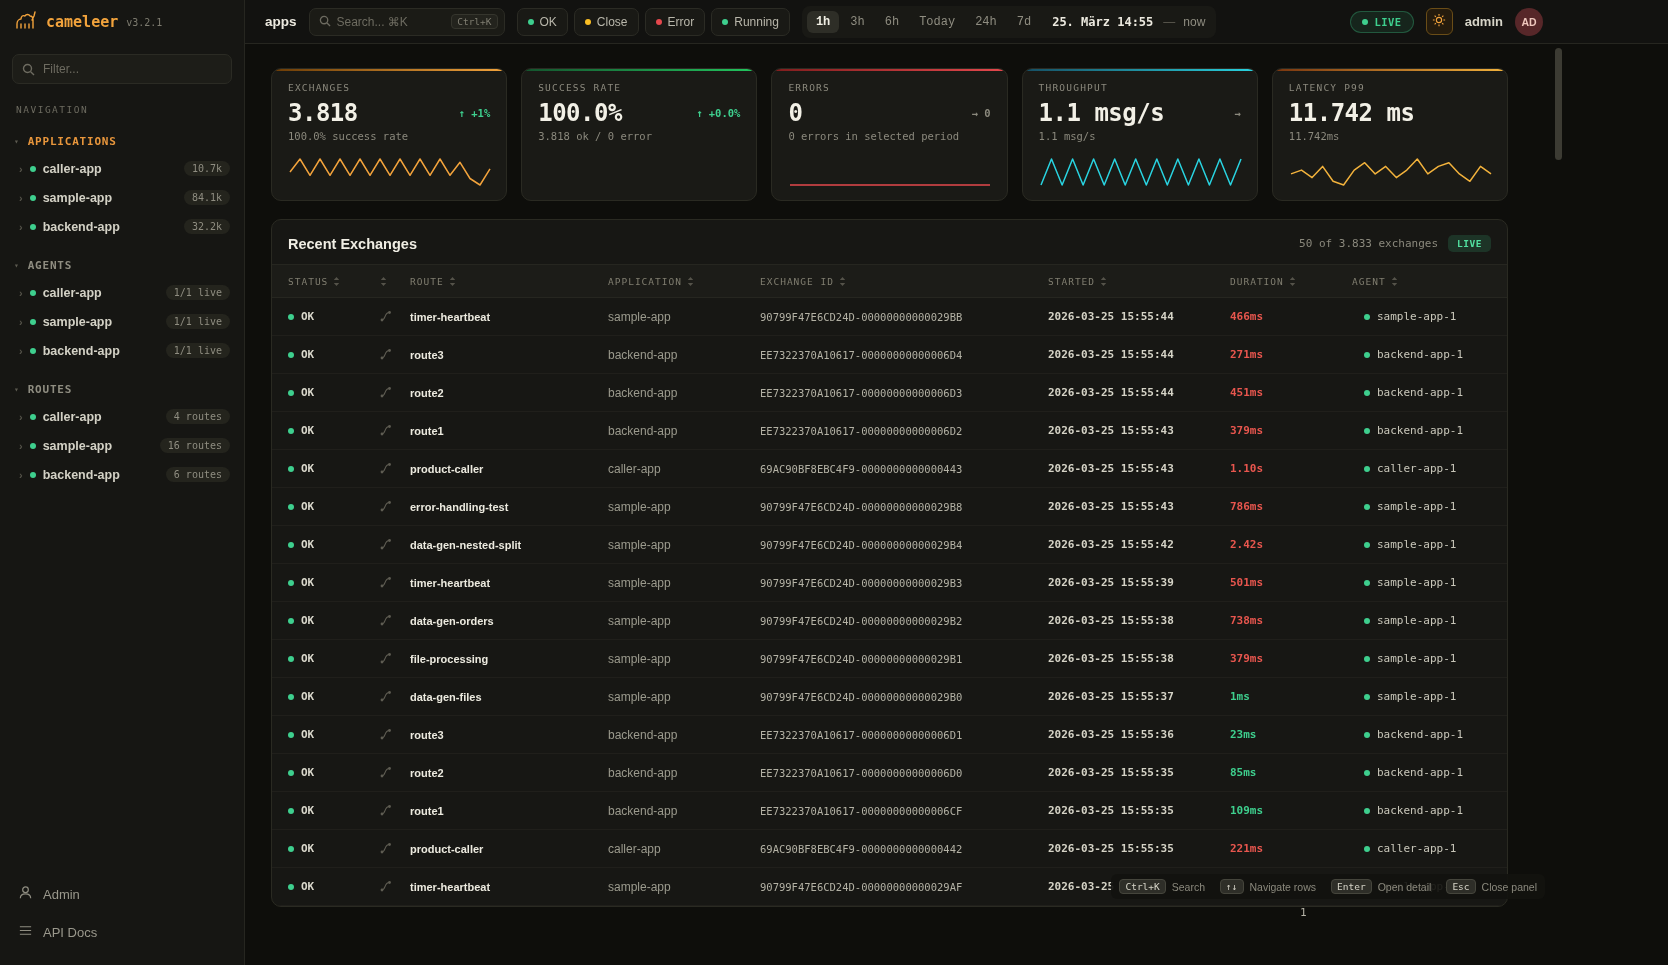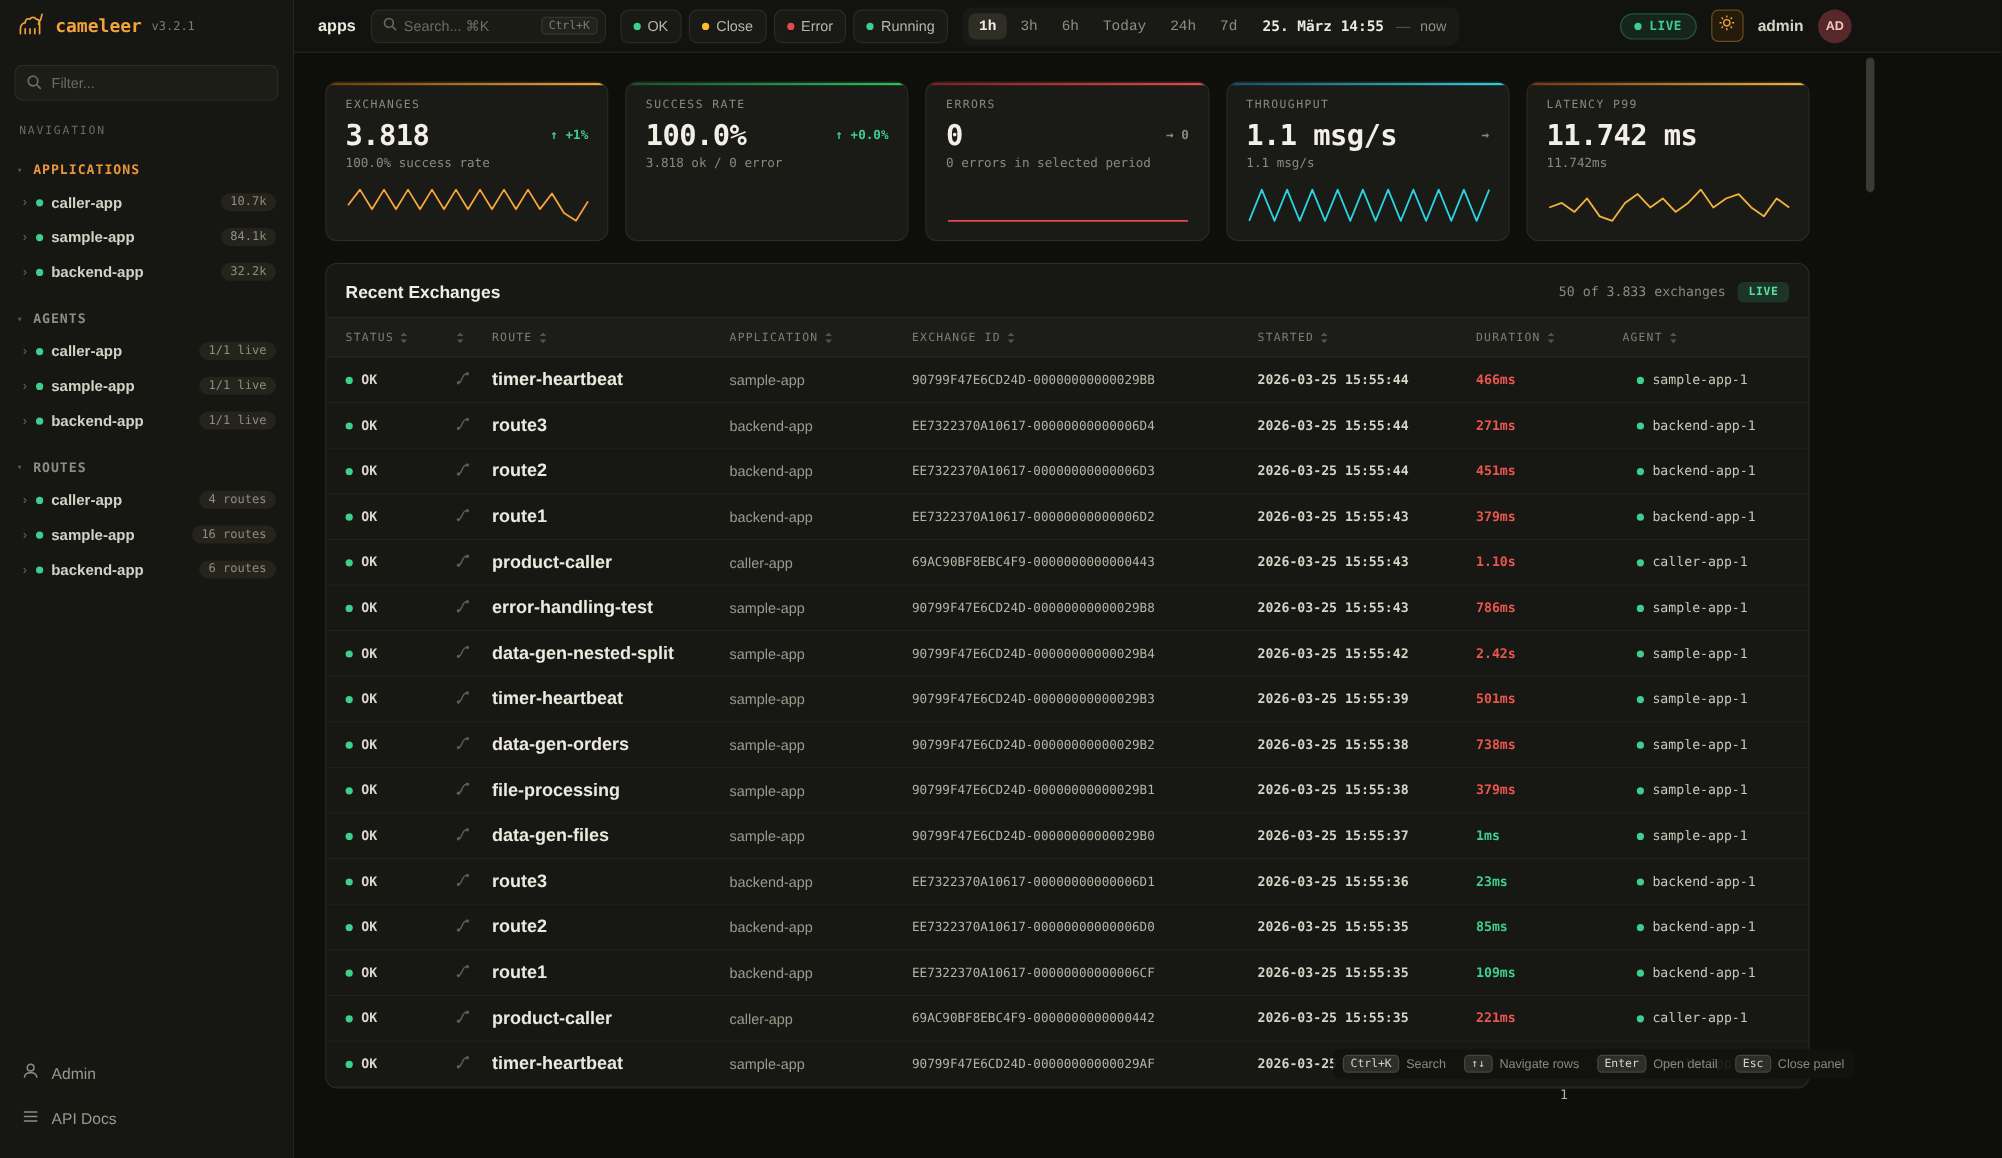--- a/index.html
+++ b/index.html
@@ -106,7 +106,7 @@
   .trow { height:38px; border-bottom:1px solid #201f1b; cursor:pointer; }
   .cell-status { display:flex; gap:7px; align-items:center; font-family:"DejaVu Sans Mono",monospace;
     font-size:11px; color:#d9d7cb; font-weight:bold; }
-  .cell-route { font-size:15px; color:#eceadf; font-weight:bold; }
+  .cell-route { font-size:11px; color:#eceadf; font-weight:bold; }
   .cell-app { font-size:12px; color:#9b9a8d; }
   .cell-id { font-family:"DejaVu Sans Mono",monospace; font-size:10.5px; color:#b4b2a5; }
   .cell-start { font-family:"DejaVu Sans Mono",monospace; font-size:11px; font-weight:bold; color:#d5d3c6; }

